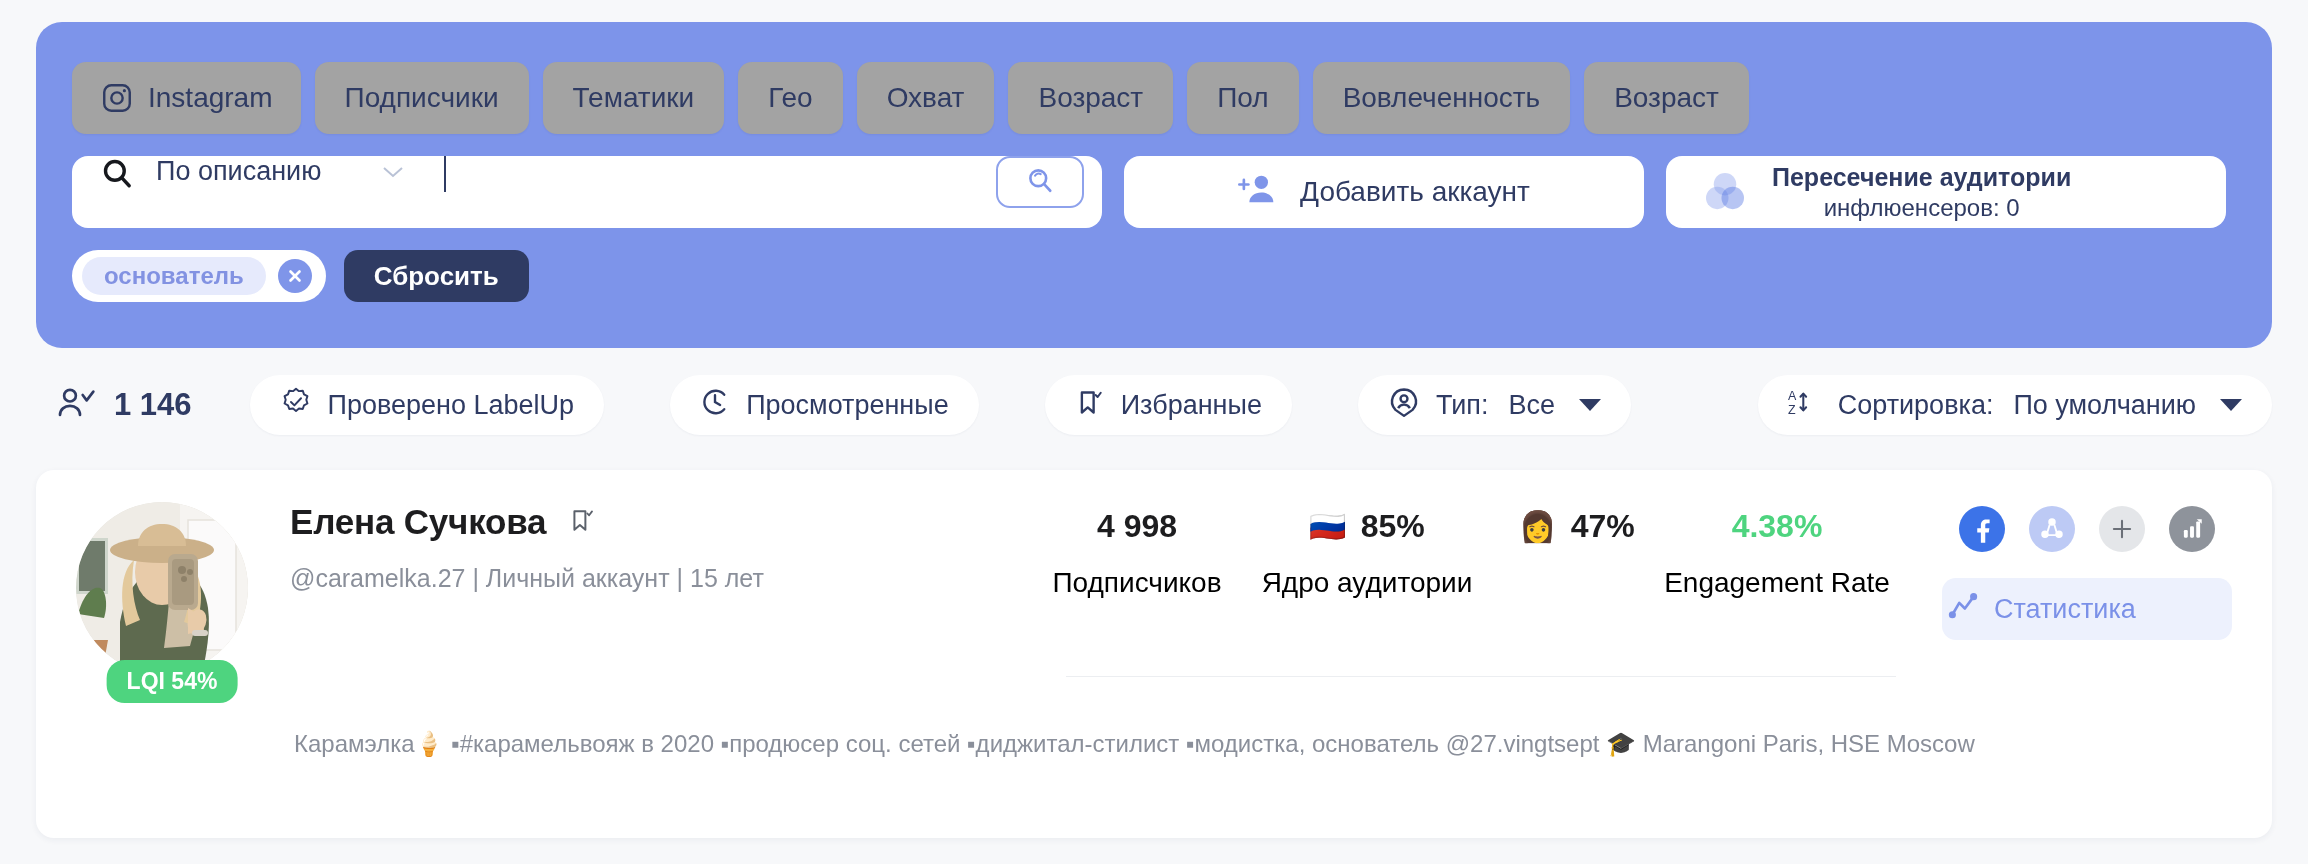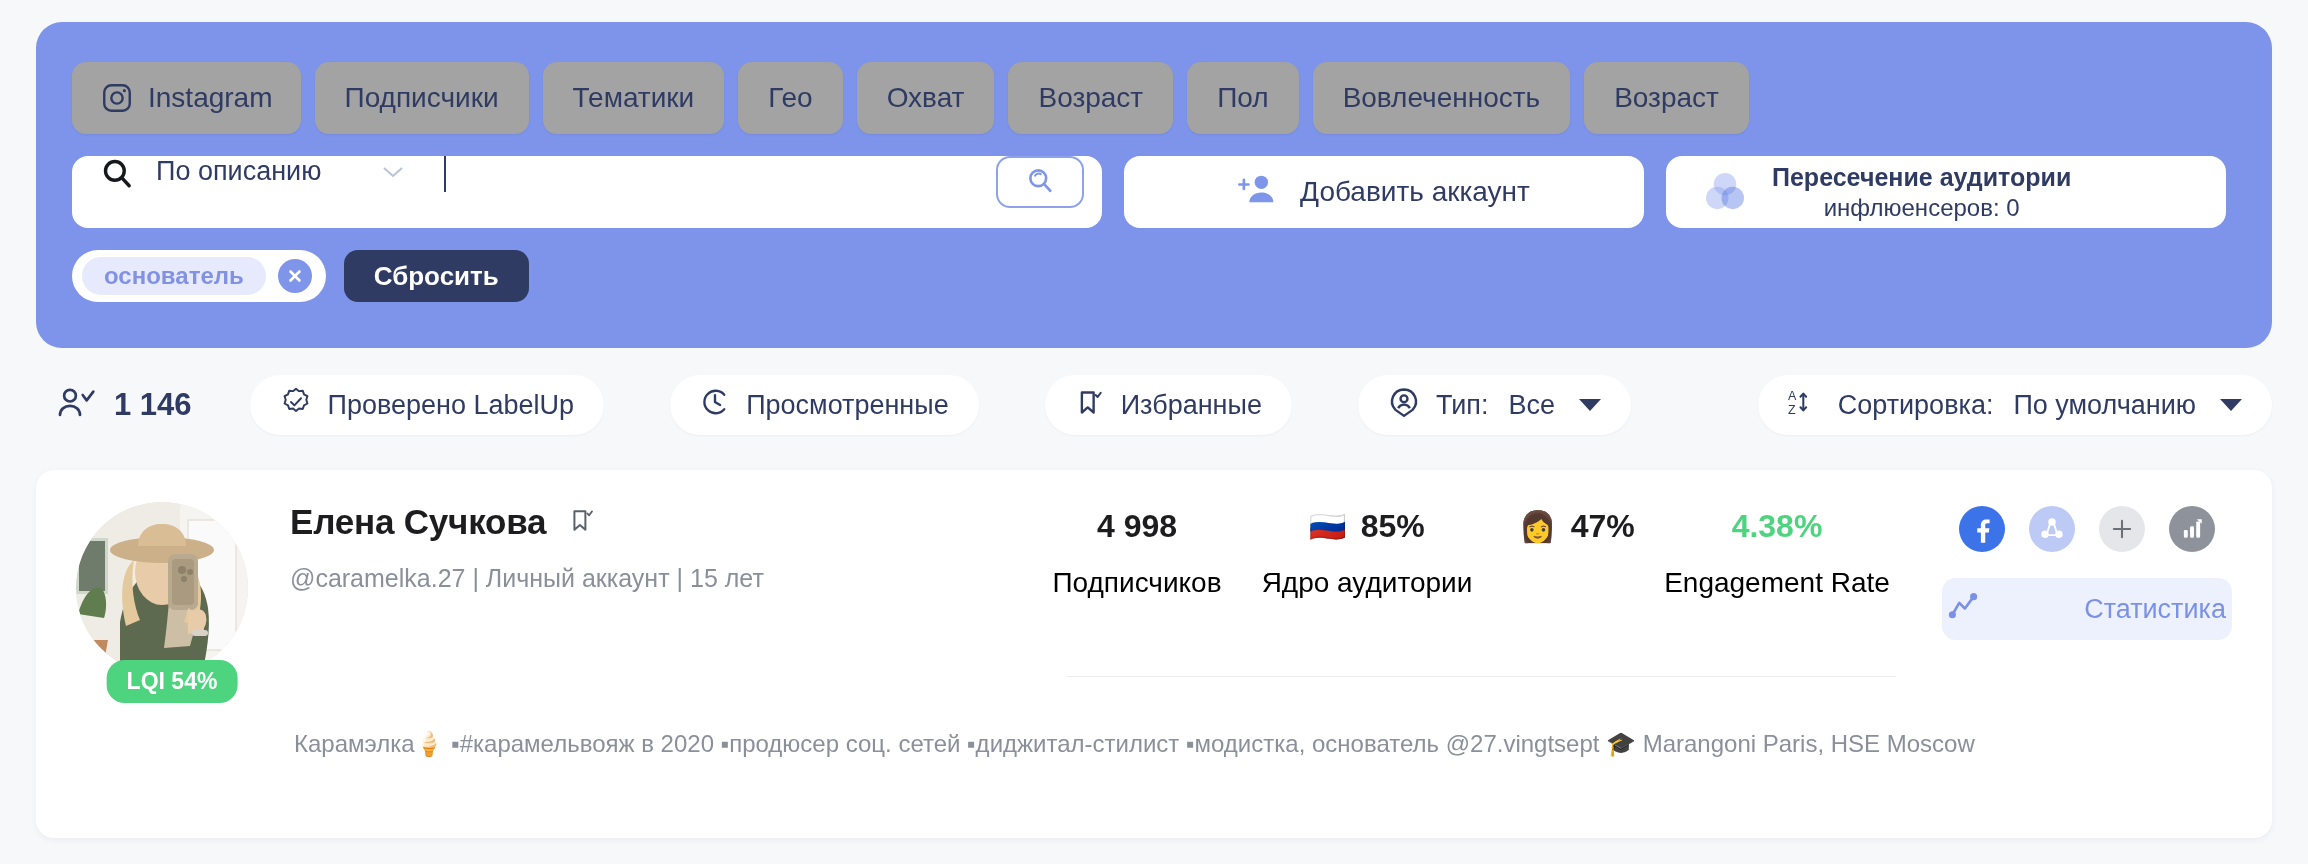--- a/index.html
+++ b/index.html
@@ -176,7 +176,7 @@
   .circ.bars { background: #8e939b; }
   .stats-btn {
     margin-top: 26px; background: #edf1fd; border: none; border-radius: 14px;
-    height: 62px; width: 290px; display: flex; align-items: center; justify-content: space-between;
+    height: 62px; width: 290px; display: flex; align-items: center; justify-content: flex-start;
     gap: 16px; font-size: 27px; color: #7b91e8; cursor: pointer;
     font-family: "Liberation Sans", sans-serif;
   }

